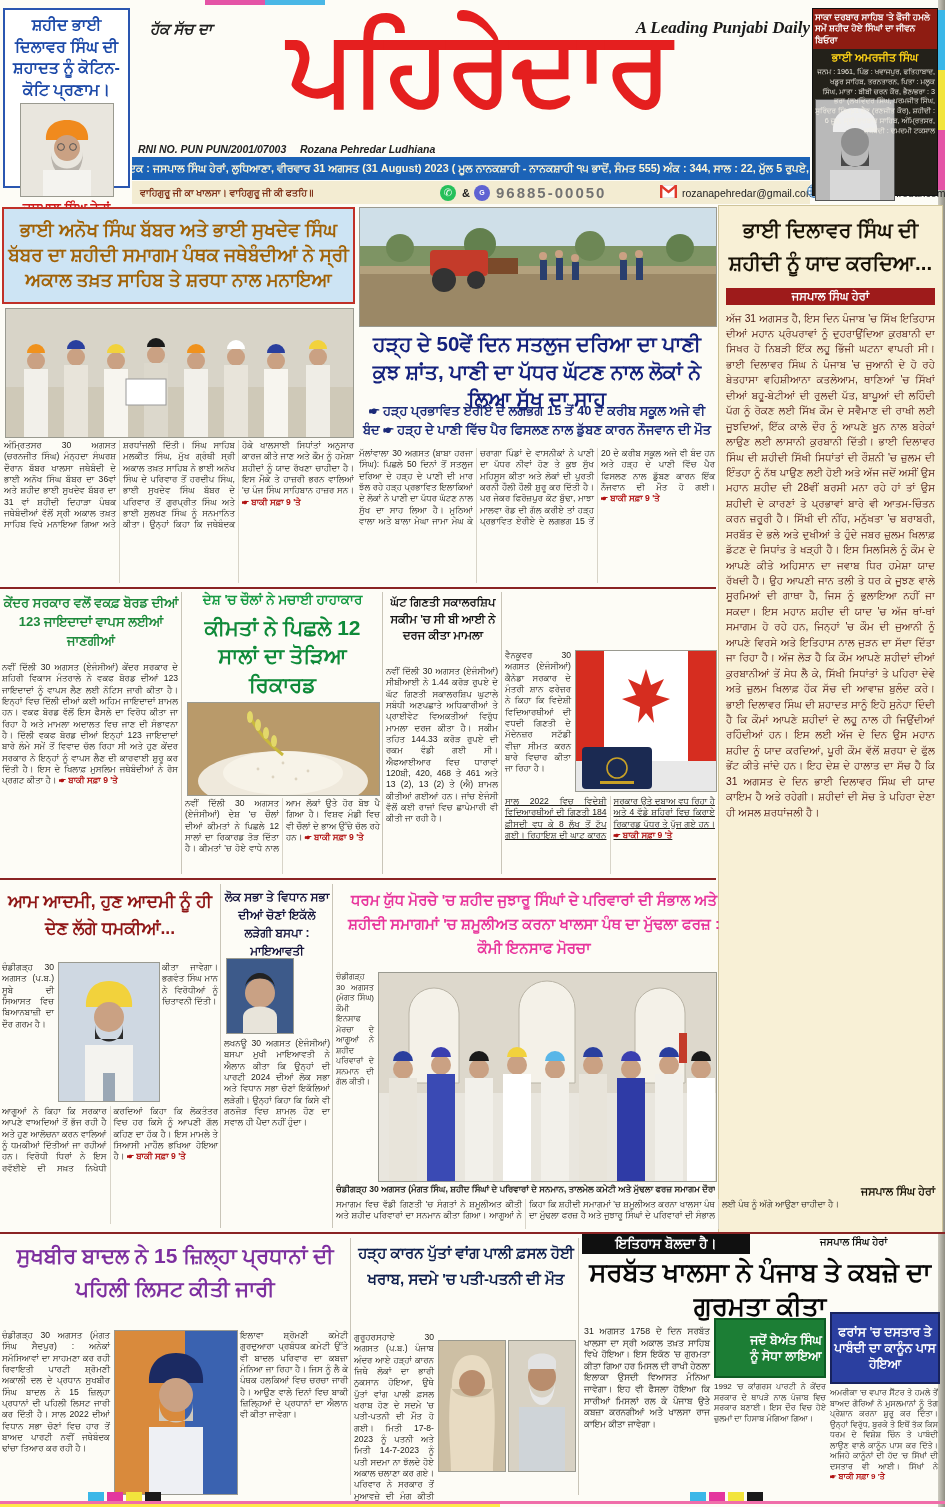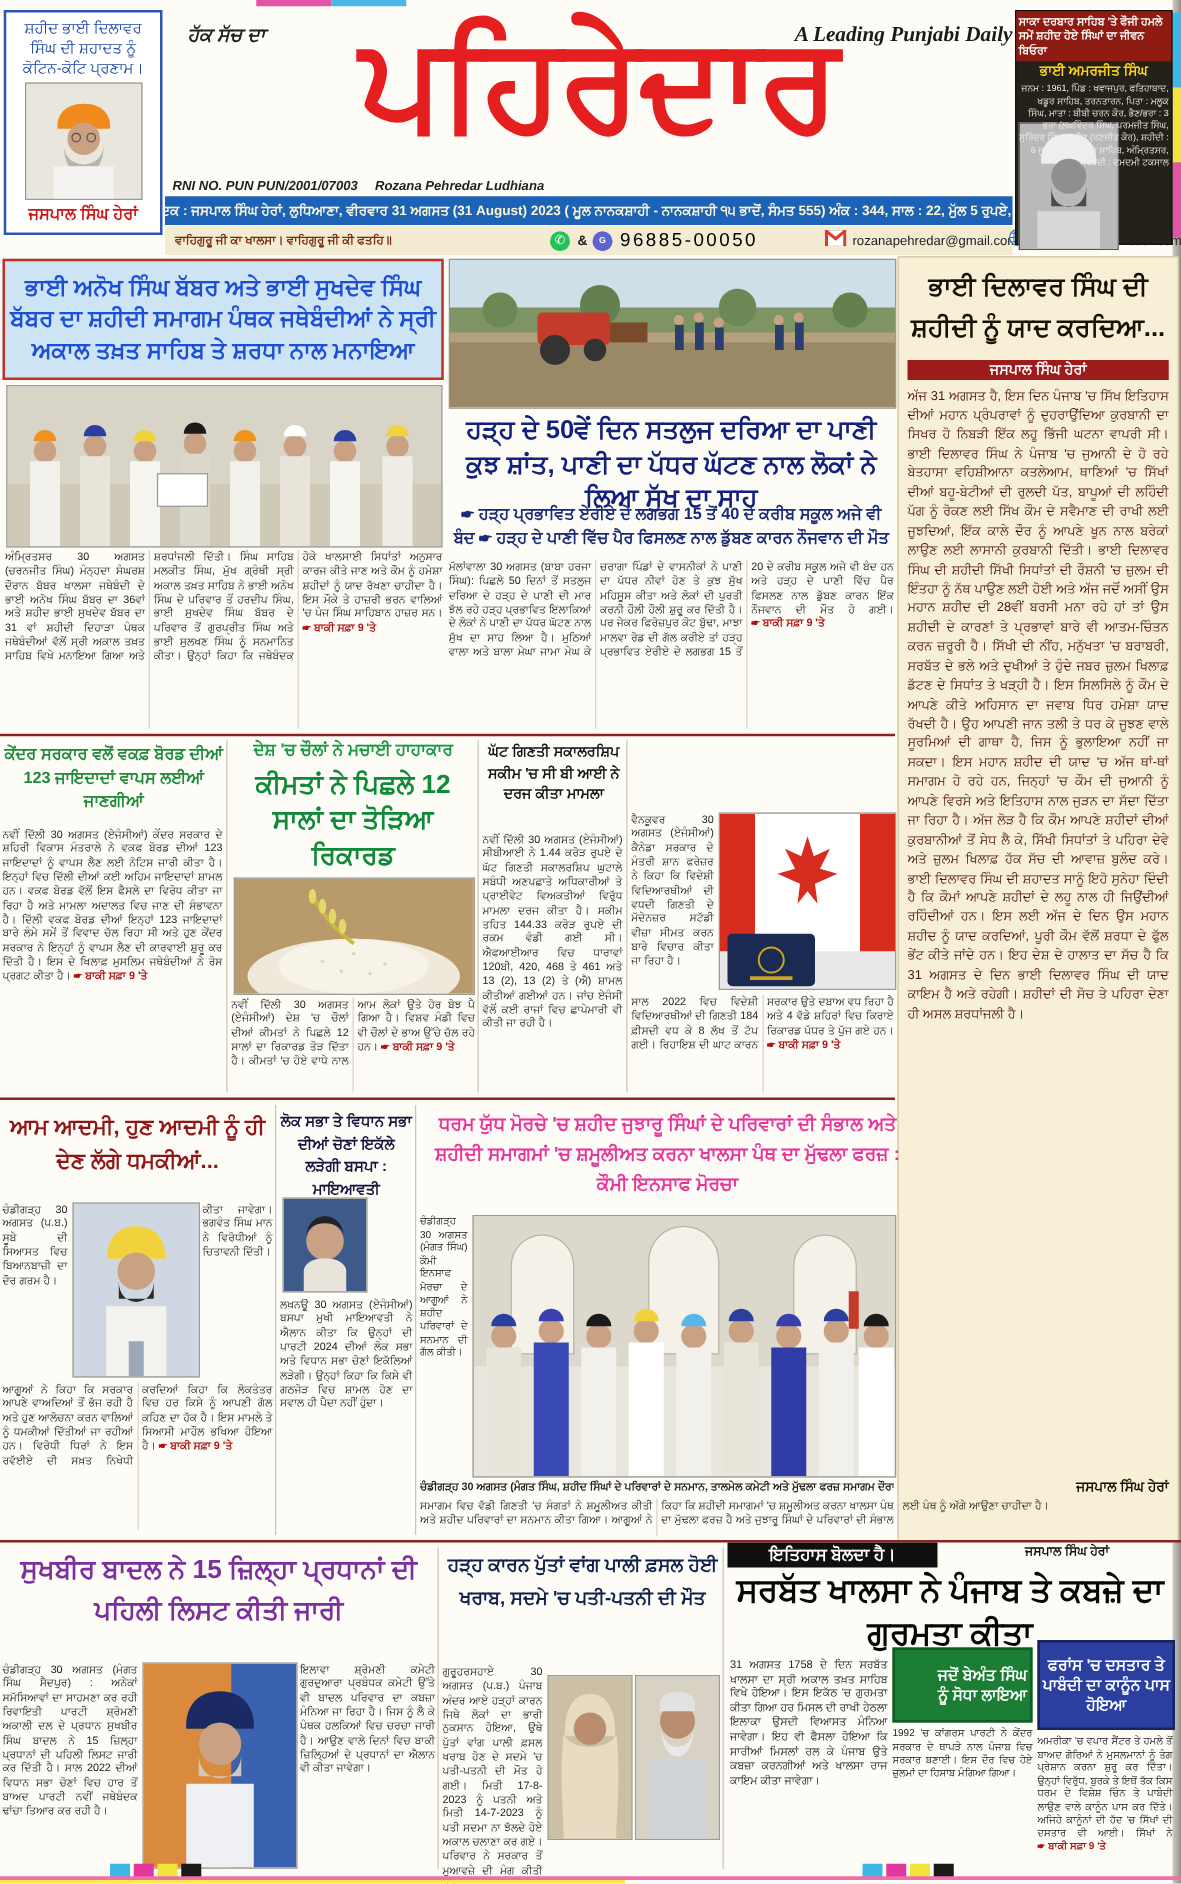--- a/index.html
+++ b/index.html
@@ -31,7 +31,7 @@
   <div class="abs" style="right:0;top:130px;width:7px;height:60px;background:#e454a6;"></div>
 
   <div class="abs" style="left:3px;top:8px;width:127px;height:180px;border:2px solid #2a56b0;background:#fff;box-sizing:border-box;text-align:center;">
-    <div style="color:#1c49a8;font-weight:normal;font-size:12px;line-height:1.35;padding:4px 3px 2px;">ਸ਼ਹੀਦ ਭਾਈ ਦਿਲਾਵਰ ਸਿੰਘ ਦੀ ਸ਼ਹਾਦਤ ਨੂੰ ਕੋਟਿਨ-ਕੋਟਿ ਪ੍ਰਣਾਮ।</div>
+    <div style="color:#1c49a8;font-weight:bold;font-size:16px;line-height:1.35;padding:4px 3px 2px;">ਸ਼ਹੀਦ ਭਾਈ ਦਿਲਾਵਰ ਸਿੰਘ ਦੀ ਸ਼ਹਾਦਤ ਨੂੰ ਕੋਟਿਨ-ਕੋਟਿ ਪ੍ਰਣਾਮ।</div>
     <div class="ph" style="width:92px;height:92px;margin:1px auto;">
       <svg viewBox="0 0 92 92" preserveAspectRatio="none">
         <rect width="92" height="92" fill="#e9e6de"></rect>

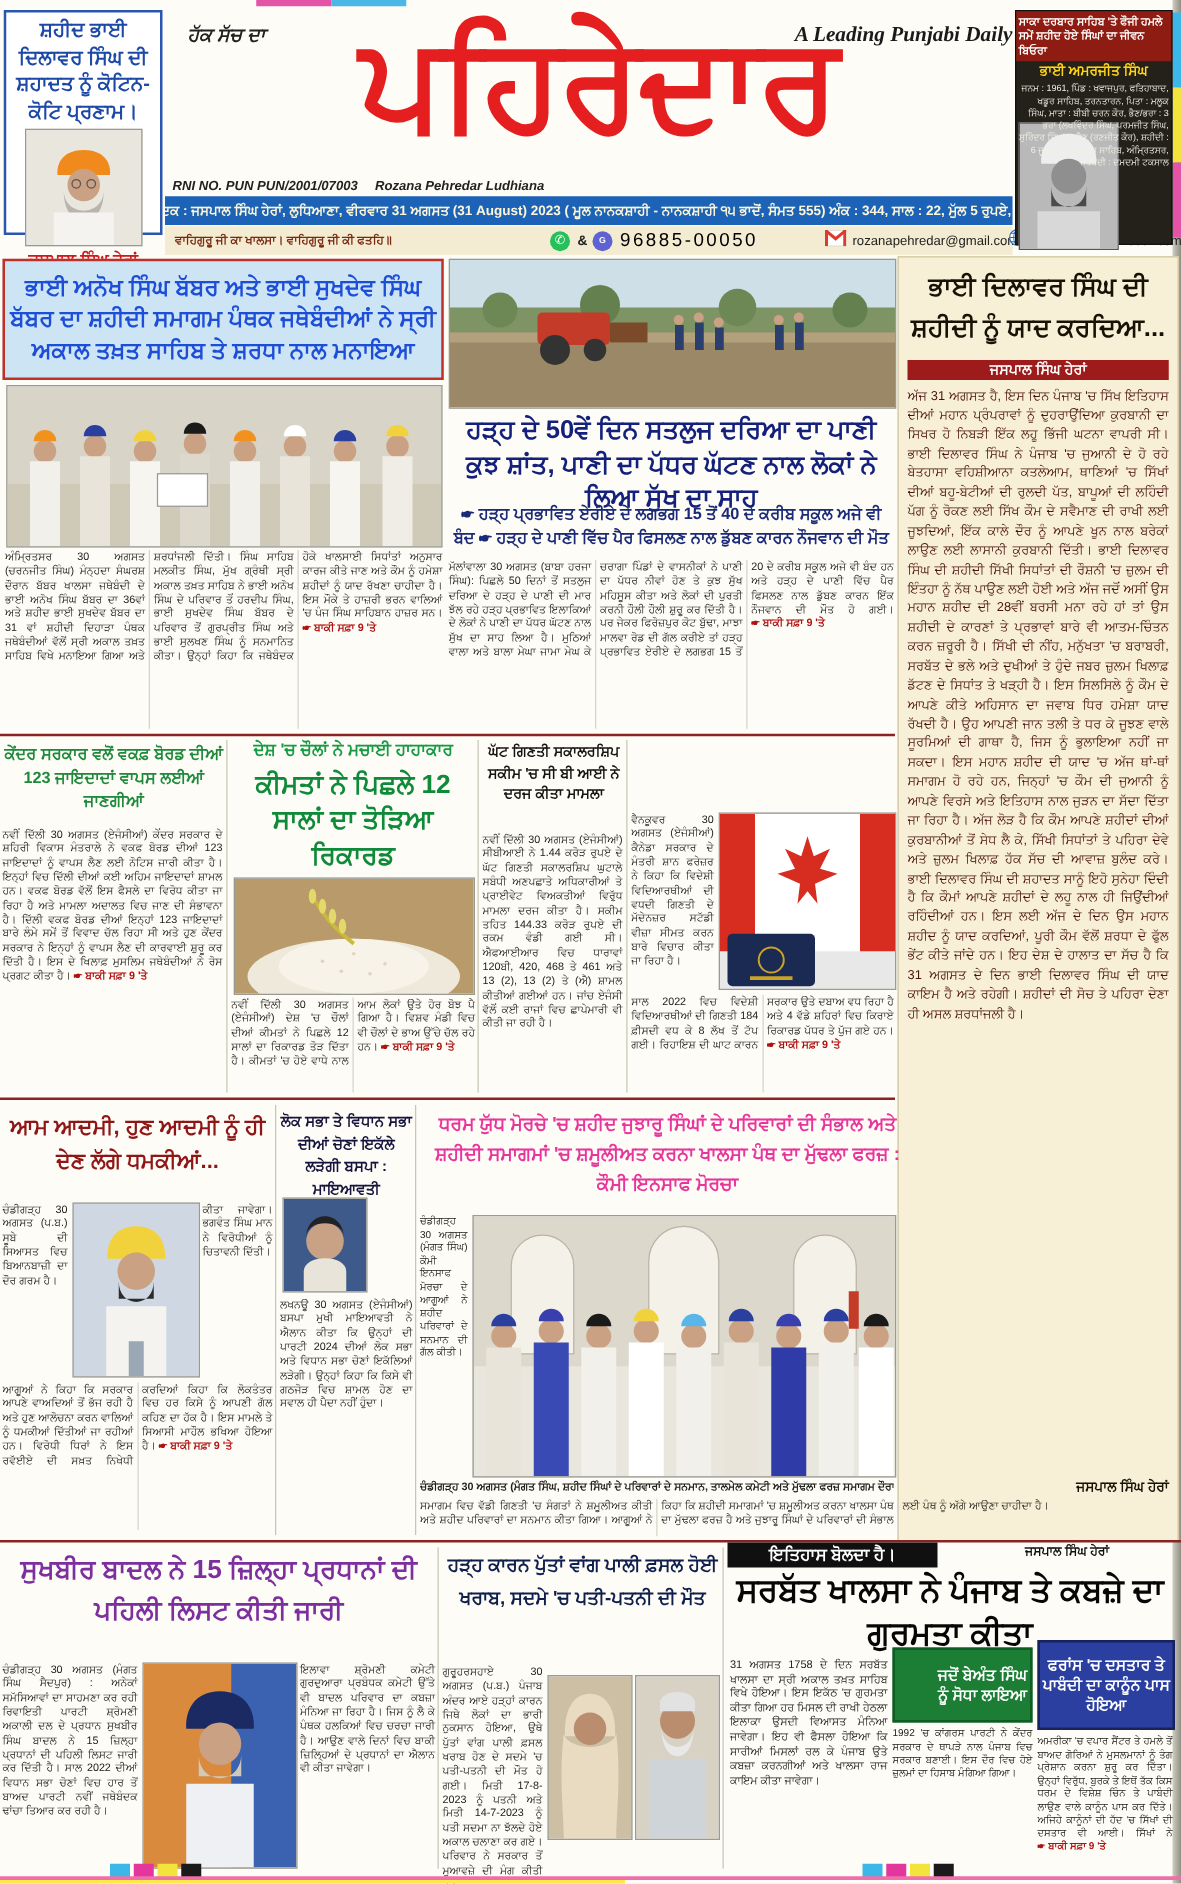--- a/index.html
+++ b/index.html
@@ -59,7 +59,7 @@
     <span class="abs" style="left:308px;width:16px;height:16px;background:#25c05a;border-radius:50%;color:#fff;font-size:10px;text-align:center;line-height:16px;">✆</span>
     <span class="abs" style="left:330px;font-weight:bold;font-size:11px;color:#222;">&amp;</span>
     <span class="abs" style="left:342px;width:16px;height:16px;background:#5f63d2;border-radius:50%;color:#fff;font-size:7px;text-align:center;line-height:16px;font-weight:bold;">G</span>
-    <span class="abs" style="left:364px;font-weight:normal;font-size:15px;letter-spacing:2px;color:#000000;">96885-00050</span>
+    <span class="abs" style="left:364px;font-weight:bold;font-size:15px;letter-spacing:2px;color:#737373;">96885-00050</span>
     <span class="abs" style="left:528px;">
       <svg width="17" height="13" viewBox="0 0 17 13">
           <rect width="17" height="13" fill="#fff" stroke="#ccc"></rect>

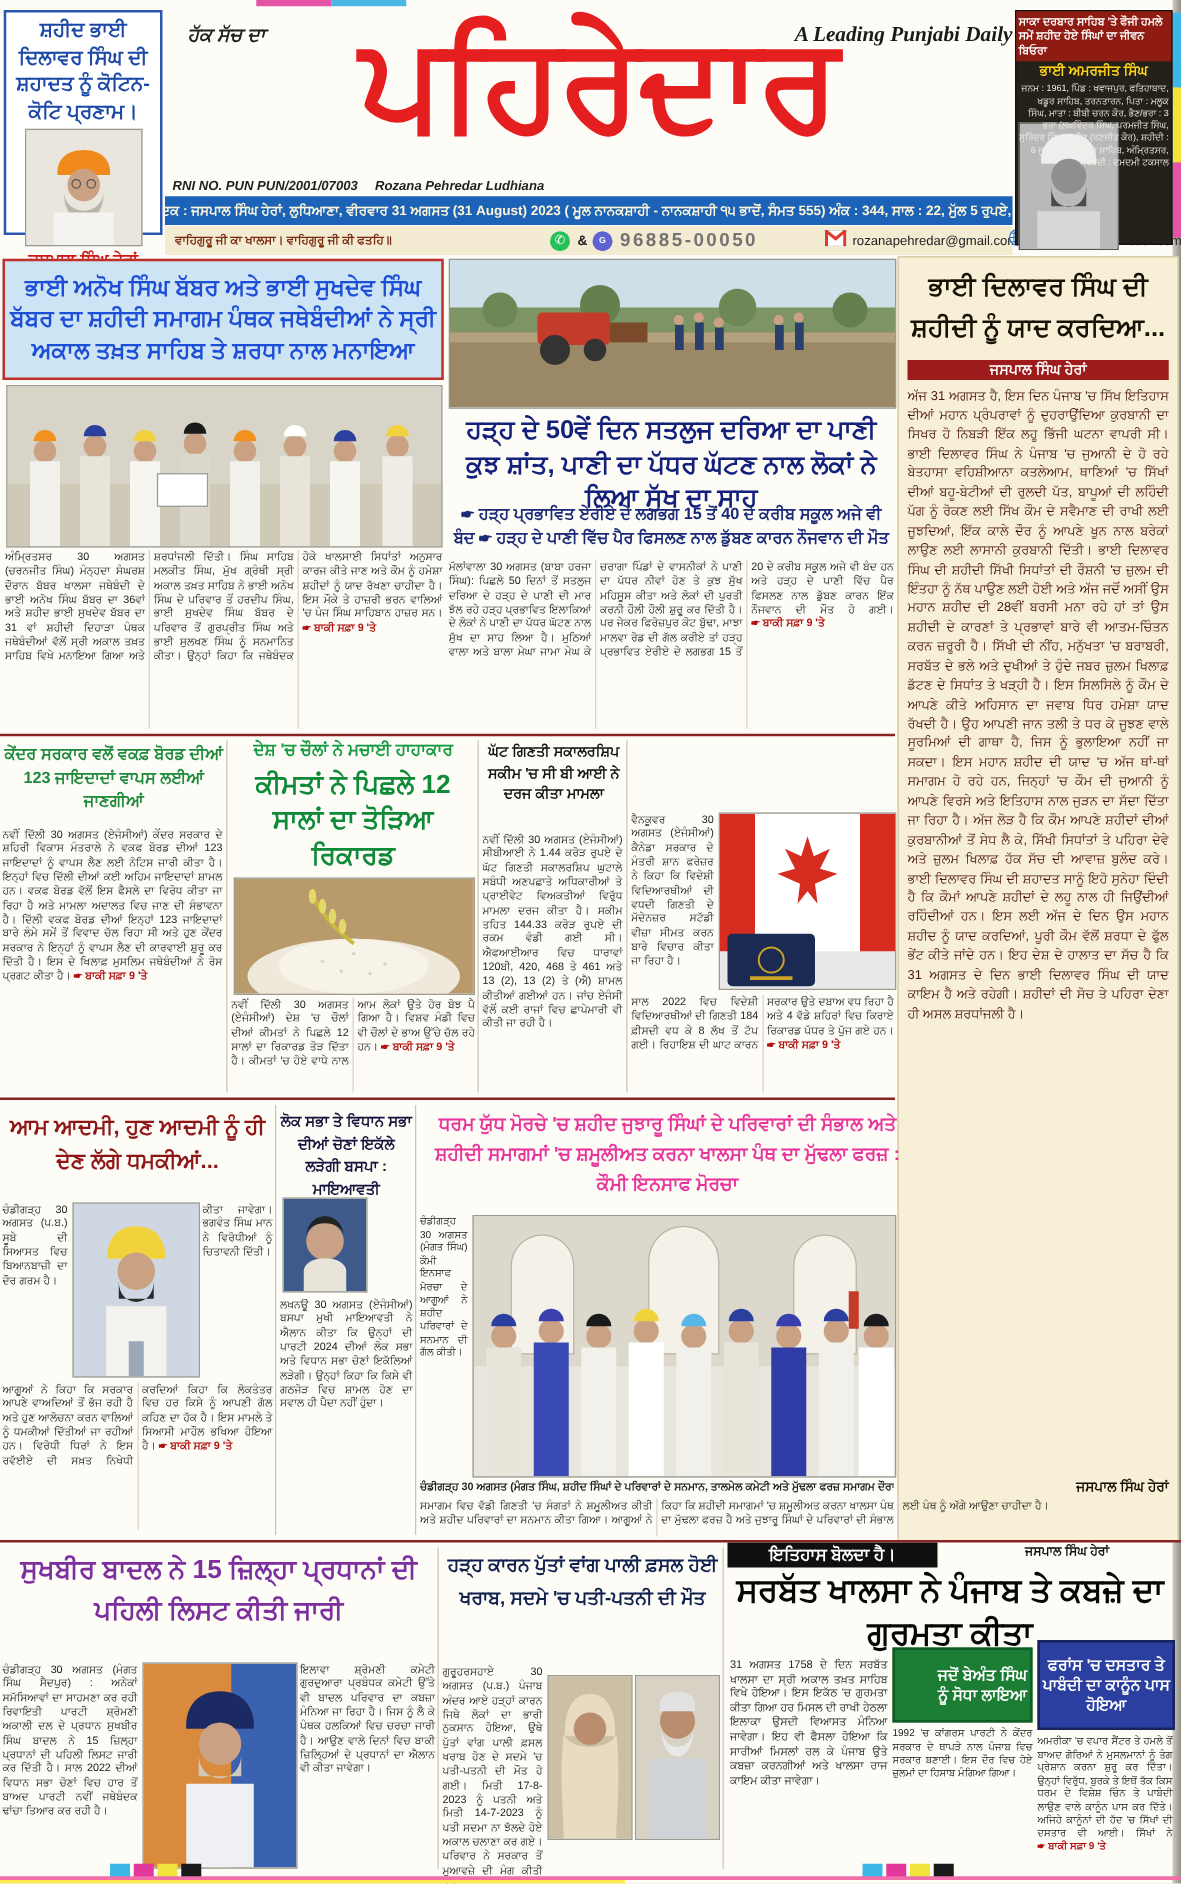--- a/index.html
+++ b/index.html
@@ -99,7 +99,7 @@
   </div>
 
   <div class="abs" style="left:2px;top:207px;width:353px;height:97px;background:#cde4f4;border:2px solid #c03028;box-sizing:border-box;display:flex;align-items:center;">
-    <div class="hl" style="width:100%;font-size:18.5px;line-height:1.35;color:#1d4ed8;padding:0 4px;">ਭਾਈ ਅਨੋਖ ਸਿੰਘ ਬੱਬਰ ਅਤੇ ਭਾਈ ਸੁਖਦੇਵ ਸਿੰਘ ਬੱਬਰ ਦਾ ਸ਼ਹੀਦੀ ਸਮਾਗਮ ਪੰਥਕ ਜਥੇਬੰਦੀਆਂ ਨੇ ਸ੍ਰੀ ਅਕਾਲ ਤਖ਼ਤ ਸਾਹਿਬ ਤੇ ਸ਼ਰਧਾ ਨਾਲ ਮਨਾਇਆ</div>
+    <div class="hl" style="width:100%;font-size:18.5px;line-height:1.35;color:#a16207;padding:0 4px;">ਭਾਈ ਅਨੋਖ ਸਿੰਘ ਬੱਬਰ ਅਤੇ ਭਾਈ ਸੁਖਦੇਵ ਸਿੰਘ ਬੱਬਰ ਦਾ ਸ਼ਹੀਦੀ ਸਮਾਗਮ ਪੰਥਕ ਜਥੇਬੰਦੀਆਂ ਨੇ ਸ੍ਰੀ ਅਕਾਲ ਤਖ਼ਤ ਸਾਹਿਬ ਤੇ ਸ਼ਰਧਾ ਨਾਲ ਮਨਾਇਆ</div>
   </div>
   <div class="ph abs" style="left:5px;top:308px;width:347px;height:128px;">
     <svg viewBox="0 0 347 128" preserveAspectRatio="none">

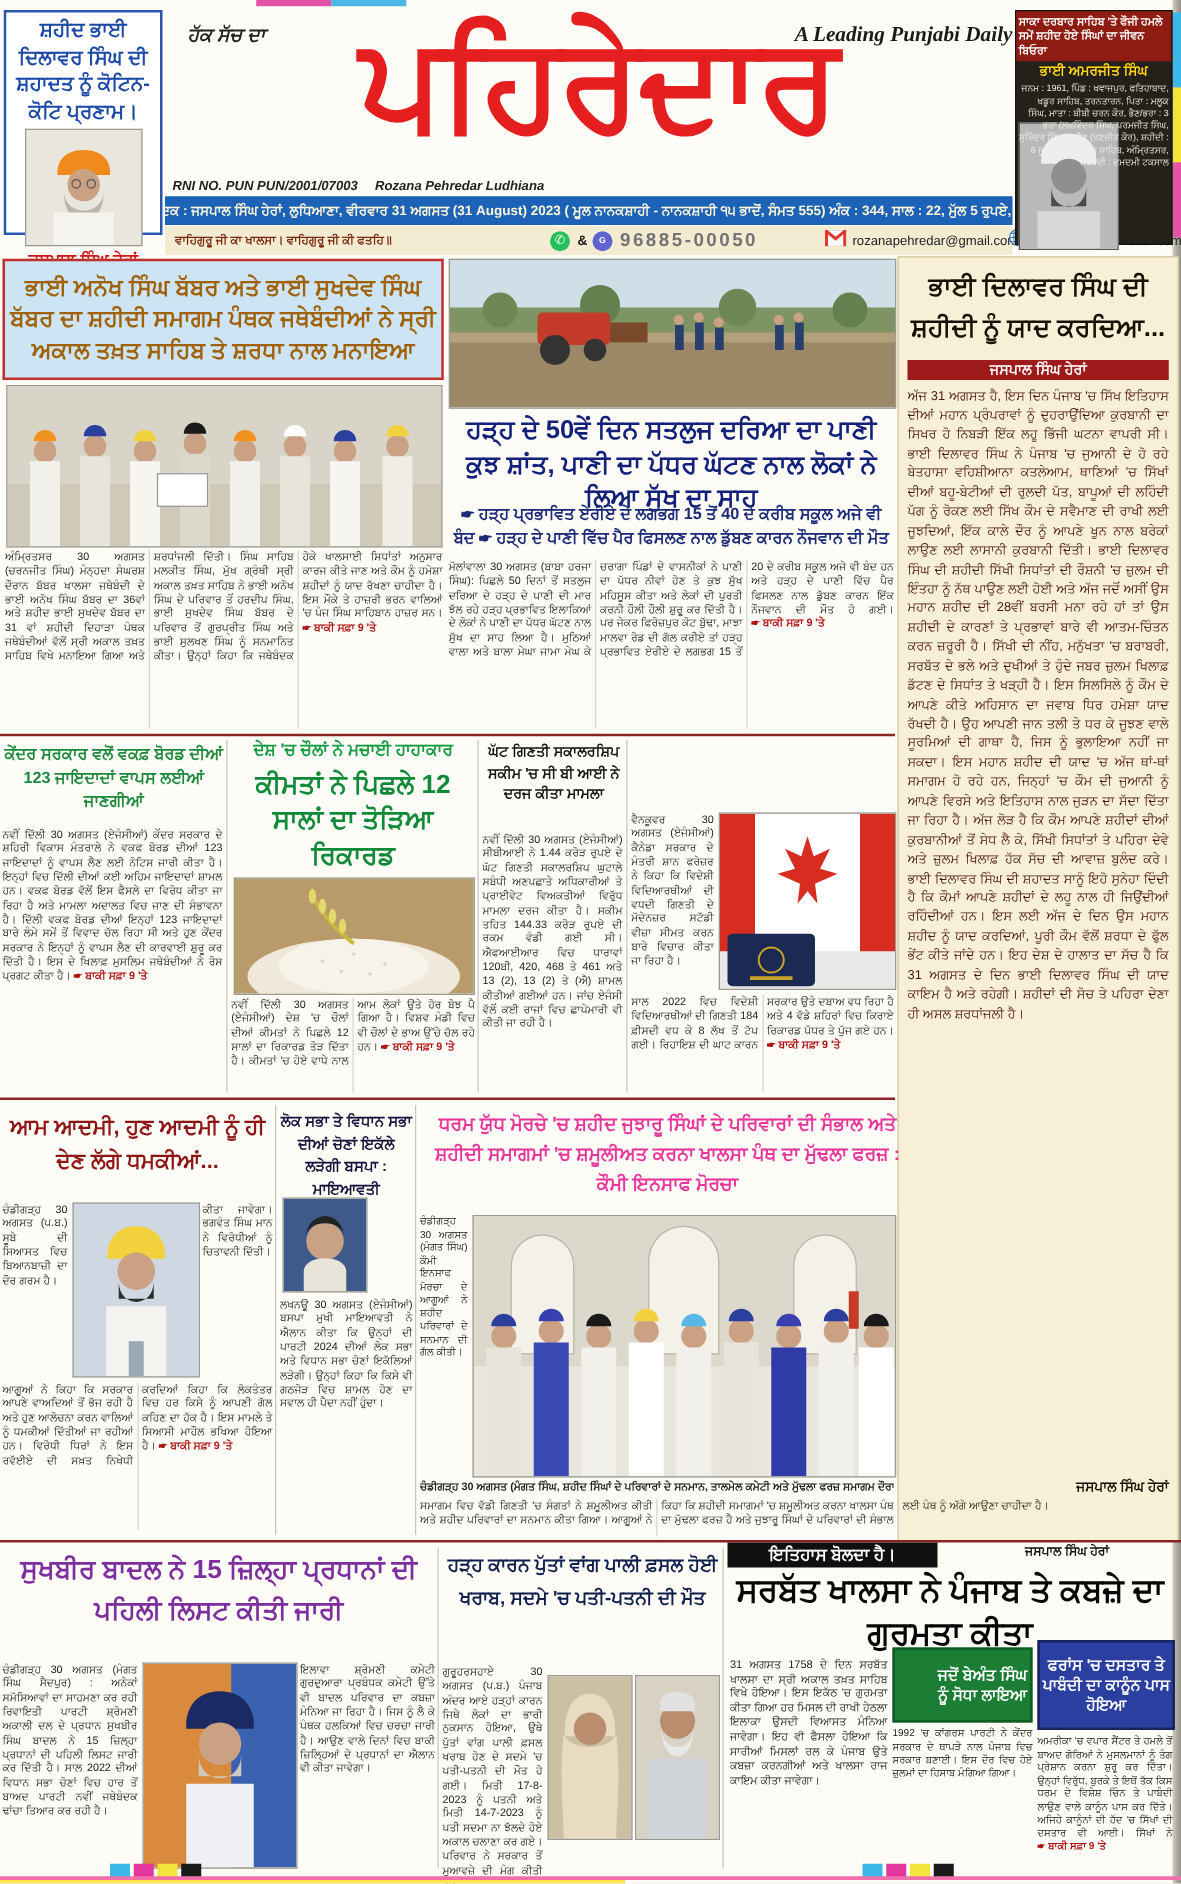--- a/index.html
+++ b/index.html
@@ -239,7 +239,7 @@
       <rect x="24" y="130" width="34" height="3" fill="#c9a227"></rect>
     </svg>
   </div>
-  <div class="abs bd cols2" style="left:505px;top:796px;width:210px;height:78px;">
+  <div class="abs bd cols2" style="left:505px;top:796px;width:210px;height:78px;text-decoration:underline;">
     <span>ਸਾਲ 2022 ਵਿਚ ਵਿਦੇਸ਼ੀ ਵਿਦਿਆਰਥੀਆਂ ਦੀ ਗਿਣਤੀ 184 ਫ਼ੀਸਦੀ ਵਧ ਕੇ 8 ਲੱਖ ਤੋਂ ਟੱਪ ਗਈ। ਰਿਹਾਇਸ਼ ਦੀ ਘਾਟ ਕਾਰਨ ਸਰਕਾਰ ਉਤੇ ਦਬਾਅ ਵਧ ਰਿਹਾ ਹੈ ਅਤੇ 4 ਵੱਡੇ ਸ਼ਹਿਰਾਂ ਵਿਚ ਕਿਰਾਏ ਰਿਕਾਰਡ ਪੱਧਰ ਤੇ ਪੁੱਜ ਗਏ ਹਨ।</span>
     <span class="more">☛ ਬਾਕੀ ਸਫ਼ਾ 9 'ਤੇ</span>
   </div>

